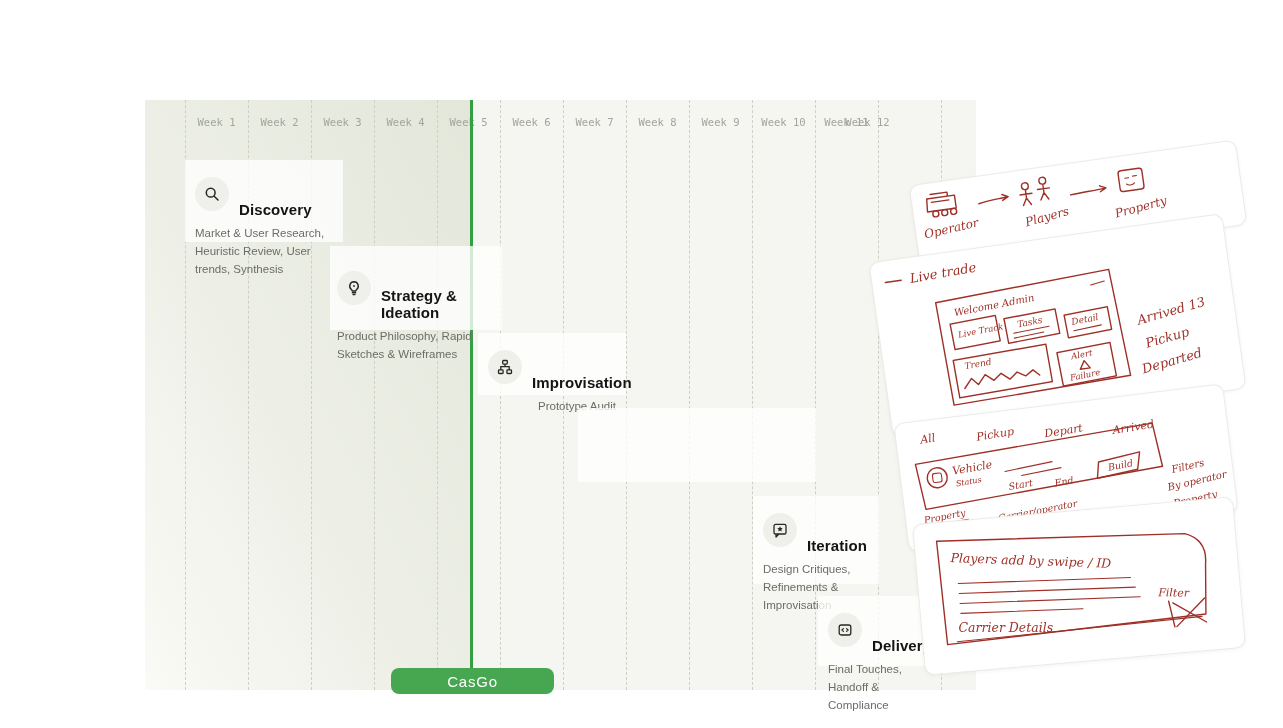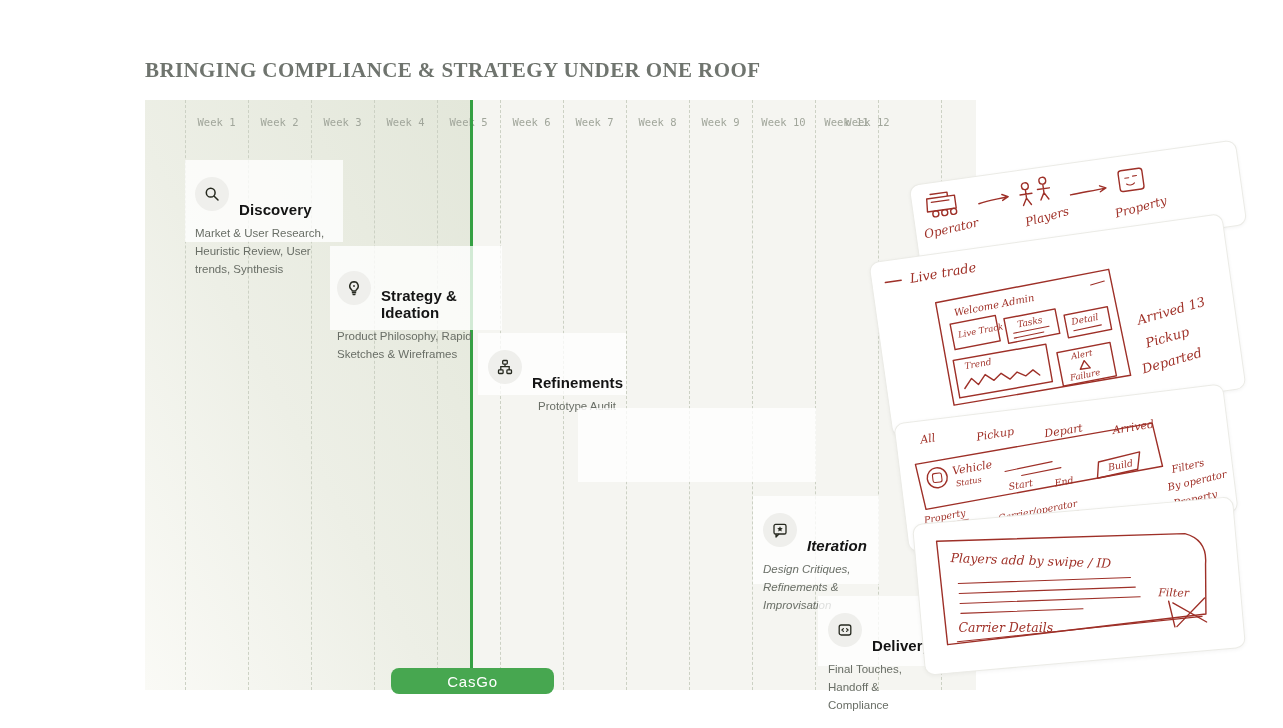--- a/index.html
+++ b/index.html
@@ -55,7 +55,6 @@
 
 <div class="stage">
 
-  <h1 class="page-title">BRINGING COMPLIANCE &amp; STRATEGY UNDER ONE ROOF</h1>
 
   <div class="chart">
     <div class="chart-shade"></div>

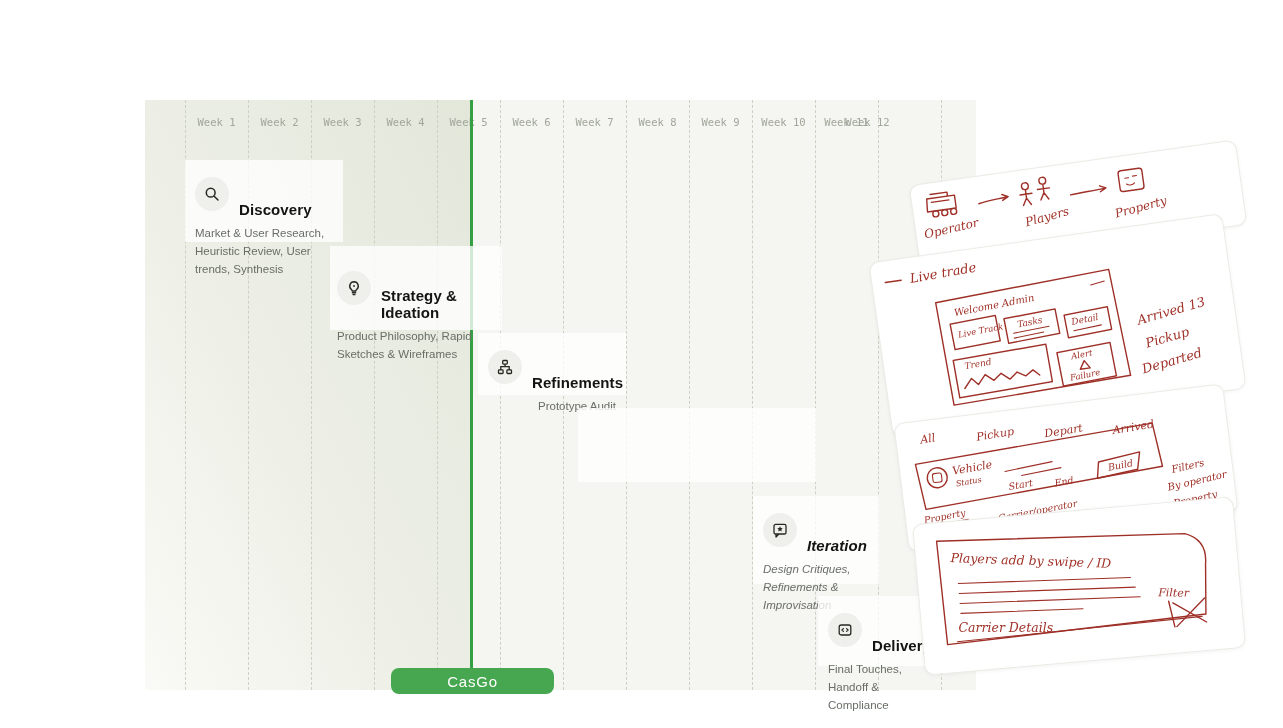--- a/index.html
+++ b/index.html
@@ -126,7 +126,7 @@
               <path d="M8 5.1v2.6M3.8 10.9V7.7h8.4v3.2"></path>
             </svg>
         </span>
-        <span class="phase-title">Refinements</span>
+        <span class="phase-title">Improvisation</span>
       </div>
       <div class="phase-desc">Prototype Audit</div>
     </div>

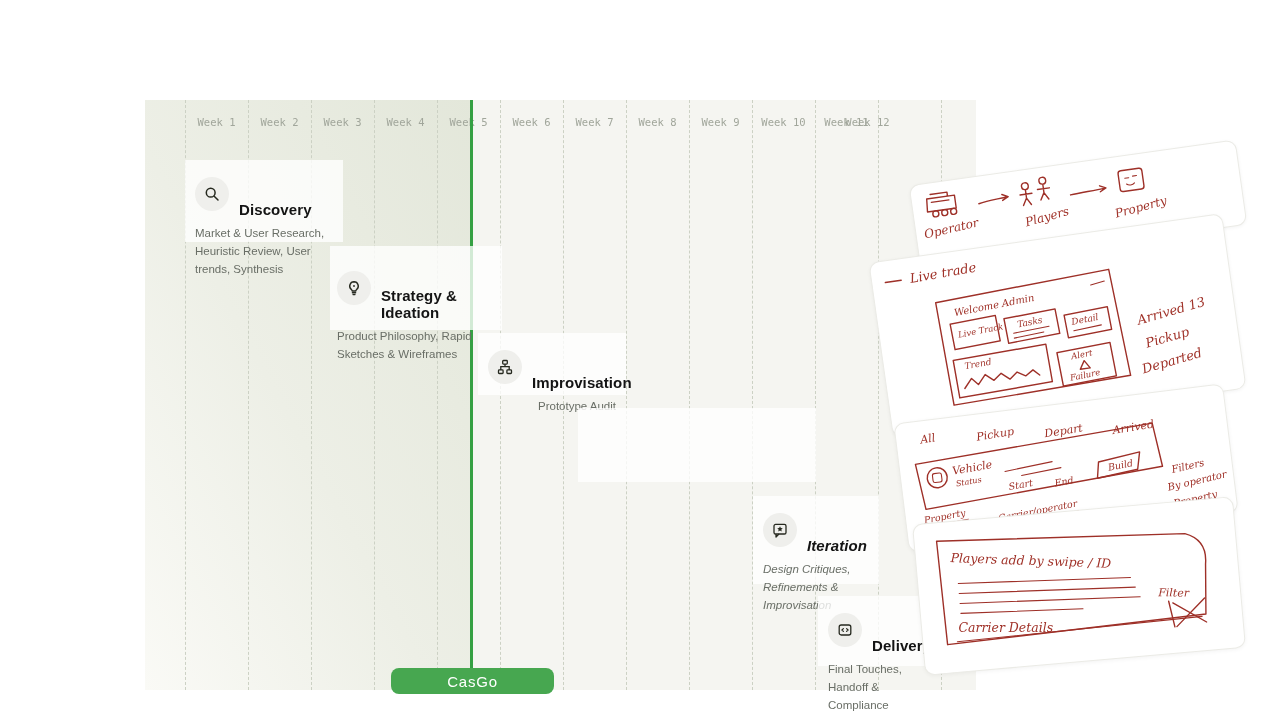--- a/index.html
+++ b/index.html
@@ -31,7 +31,7 @@
   .phase.architecture{left:333px;top:233px;width:148px;height:62px;}
   .phase.architecture .phase-desc{text-align:right;}
   .phase.visual{left:433px;top:308px;width:238px;height:74px;}
-  .phase.iteration{left:608px;top:396px;width:126px;height:88px;font-style:italic;}
+  .phase.iteration{left:608px;top:396px;width:126px;height:88px;}
   .phase.delivery{left:673px;top:496px;width:124px;height:70px;}
 
   .casgo-pill{position:absolute;left:391px;top:668px;width:163px;height:26px;

